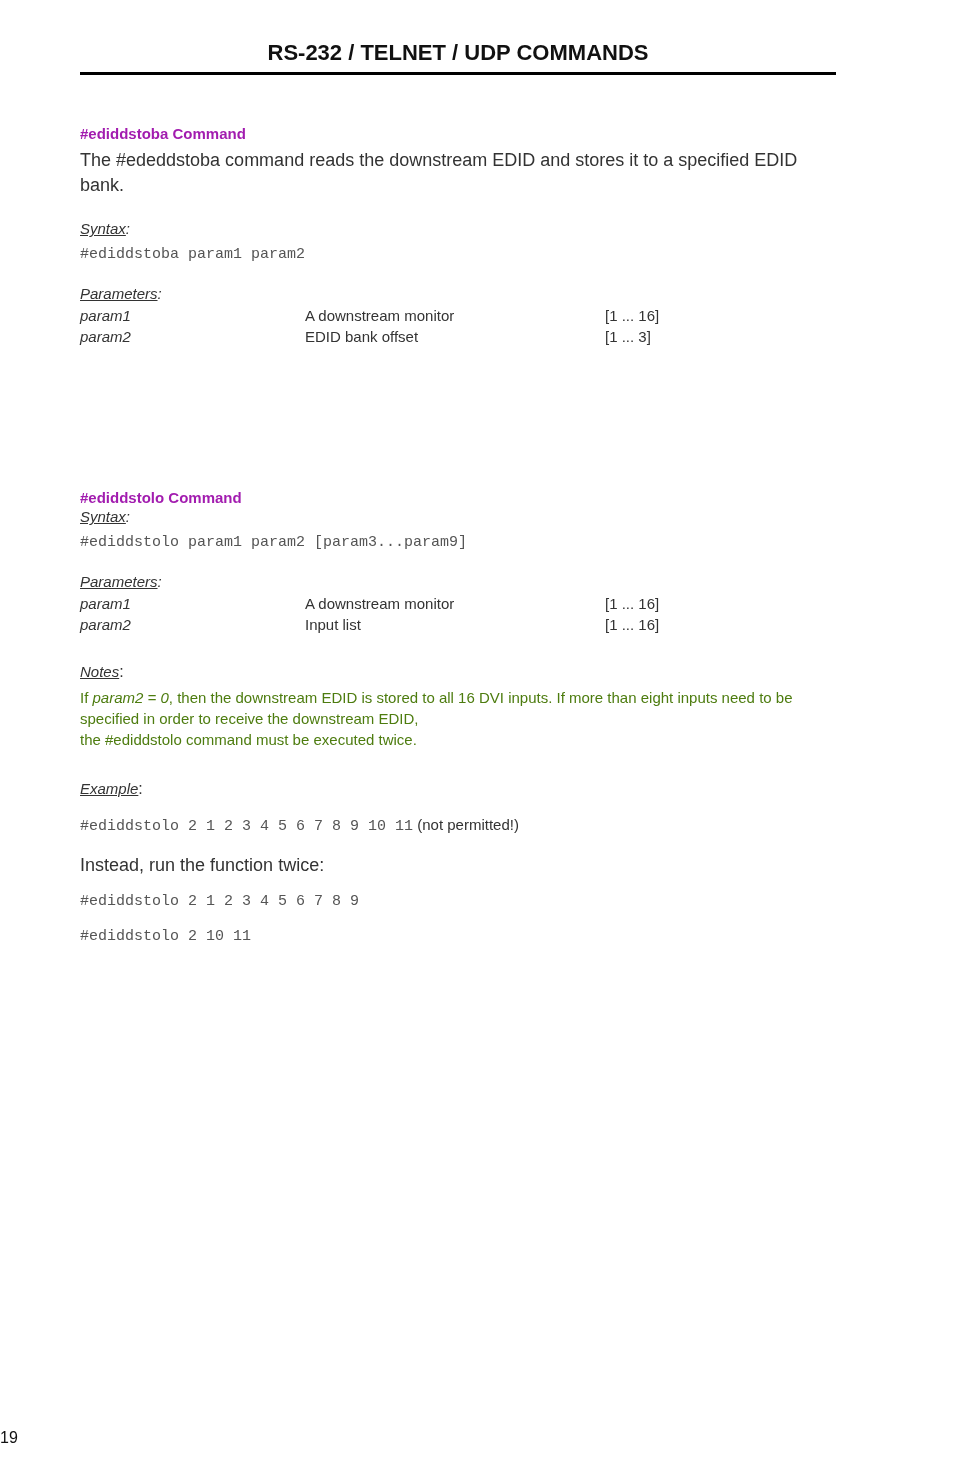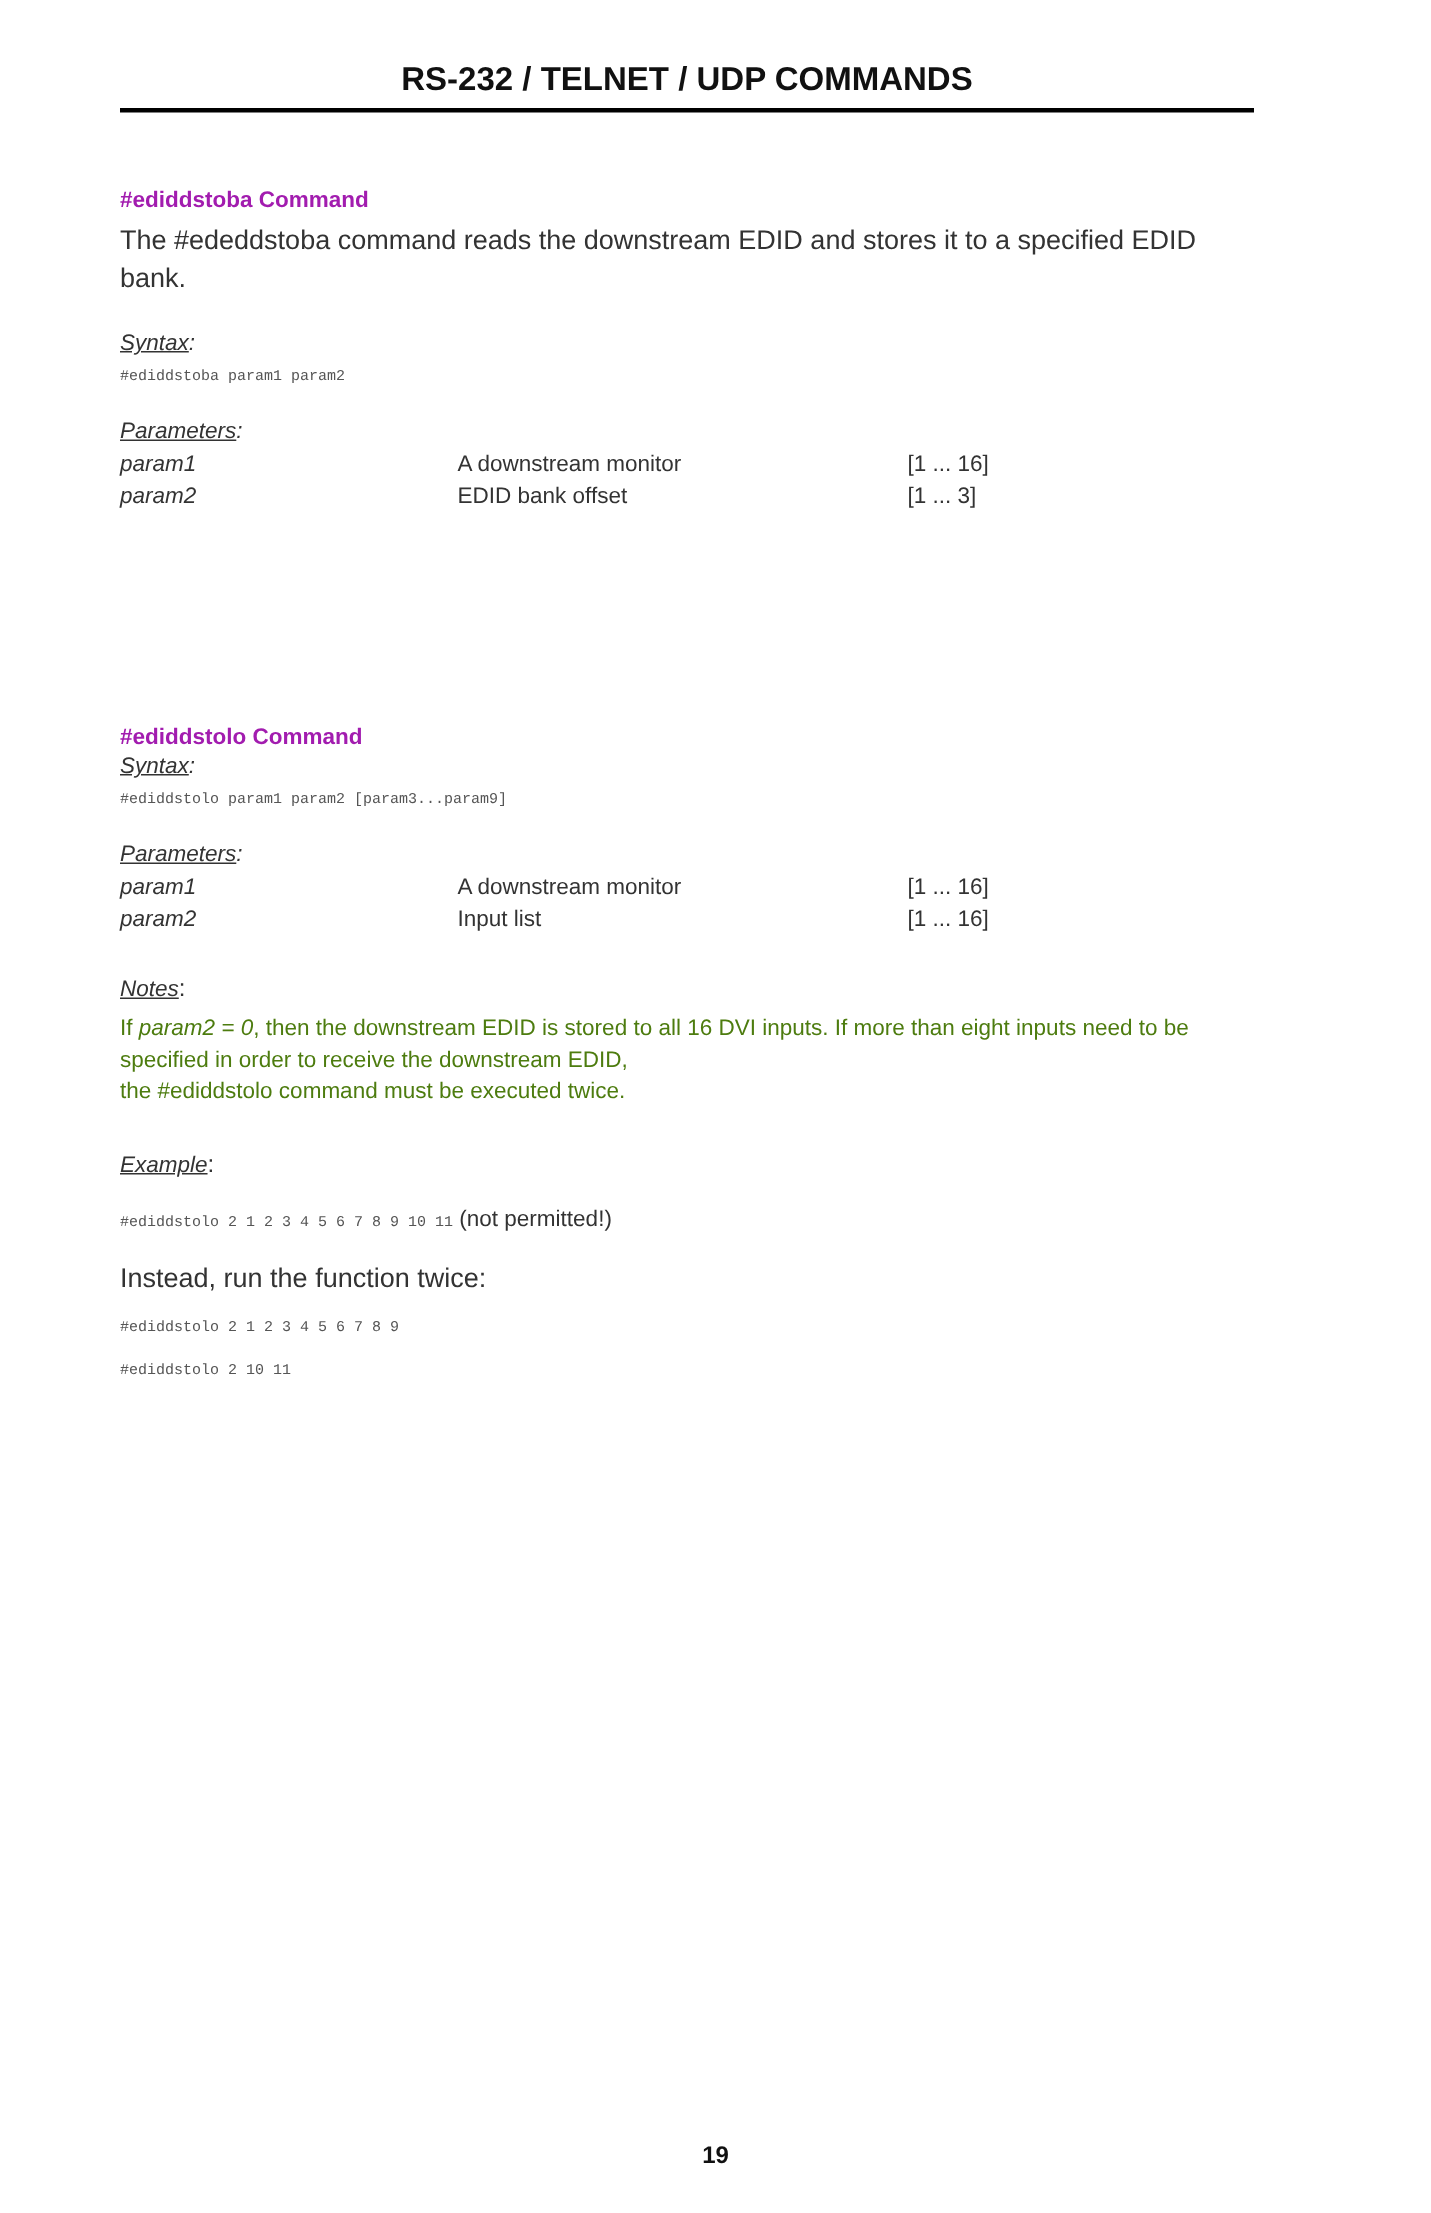--- a/index.html
+++ b/index.html
@@ -52,7 +52,7 @@
   }
   .code {
     font-family: "Courier New", Courier, monospace;
-    font-size: 10px;
+    font-size: 15px;
     color: #555;
     margin: 8px 0 22px 0;
   }

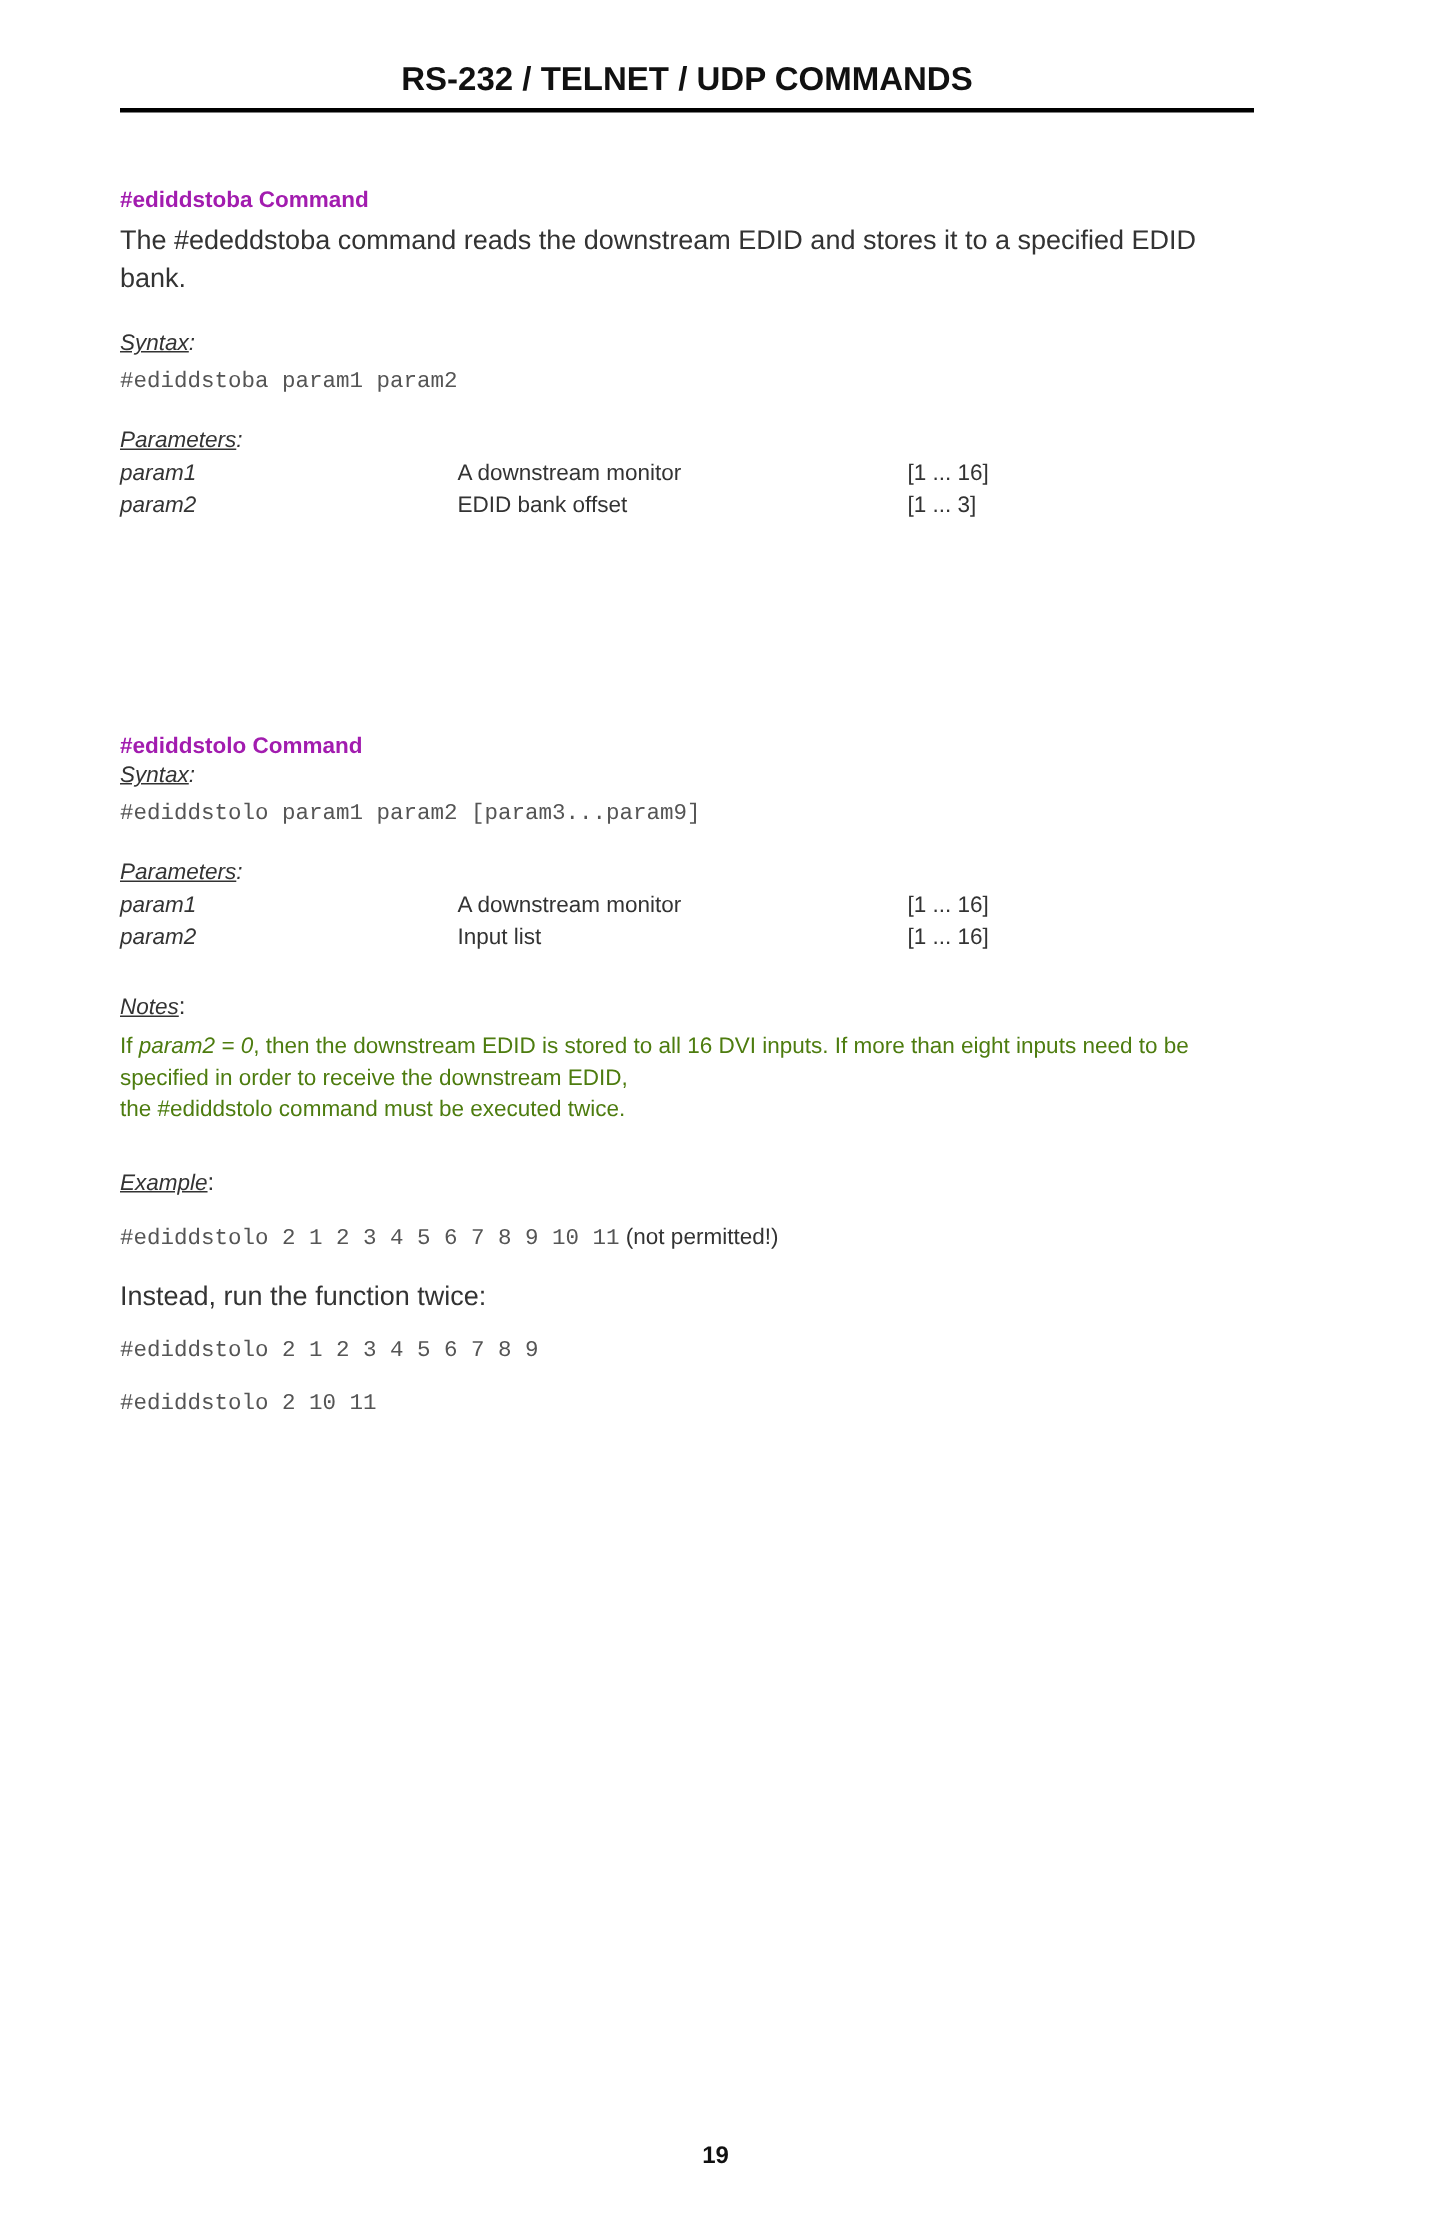--- a/index.html
+++ b/index.html
@@ -94,8 +94,7 @@
     font-style: italic;
   }
   .page-number {
-    text-align: center;
-    font-weight: bold;
+    font-weight: normal;
     font-size: 16px;
     color: #111;
     position: absolute;

